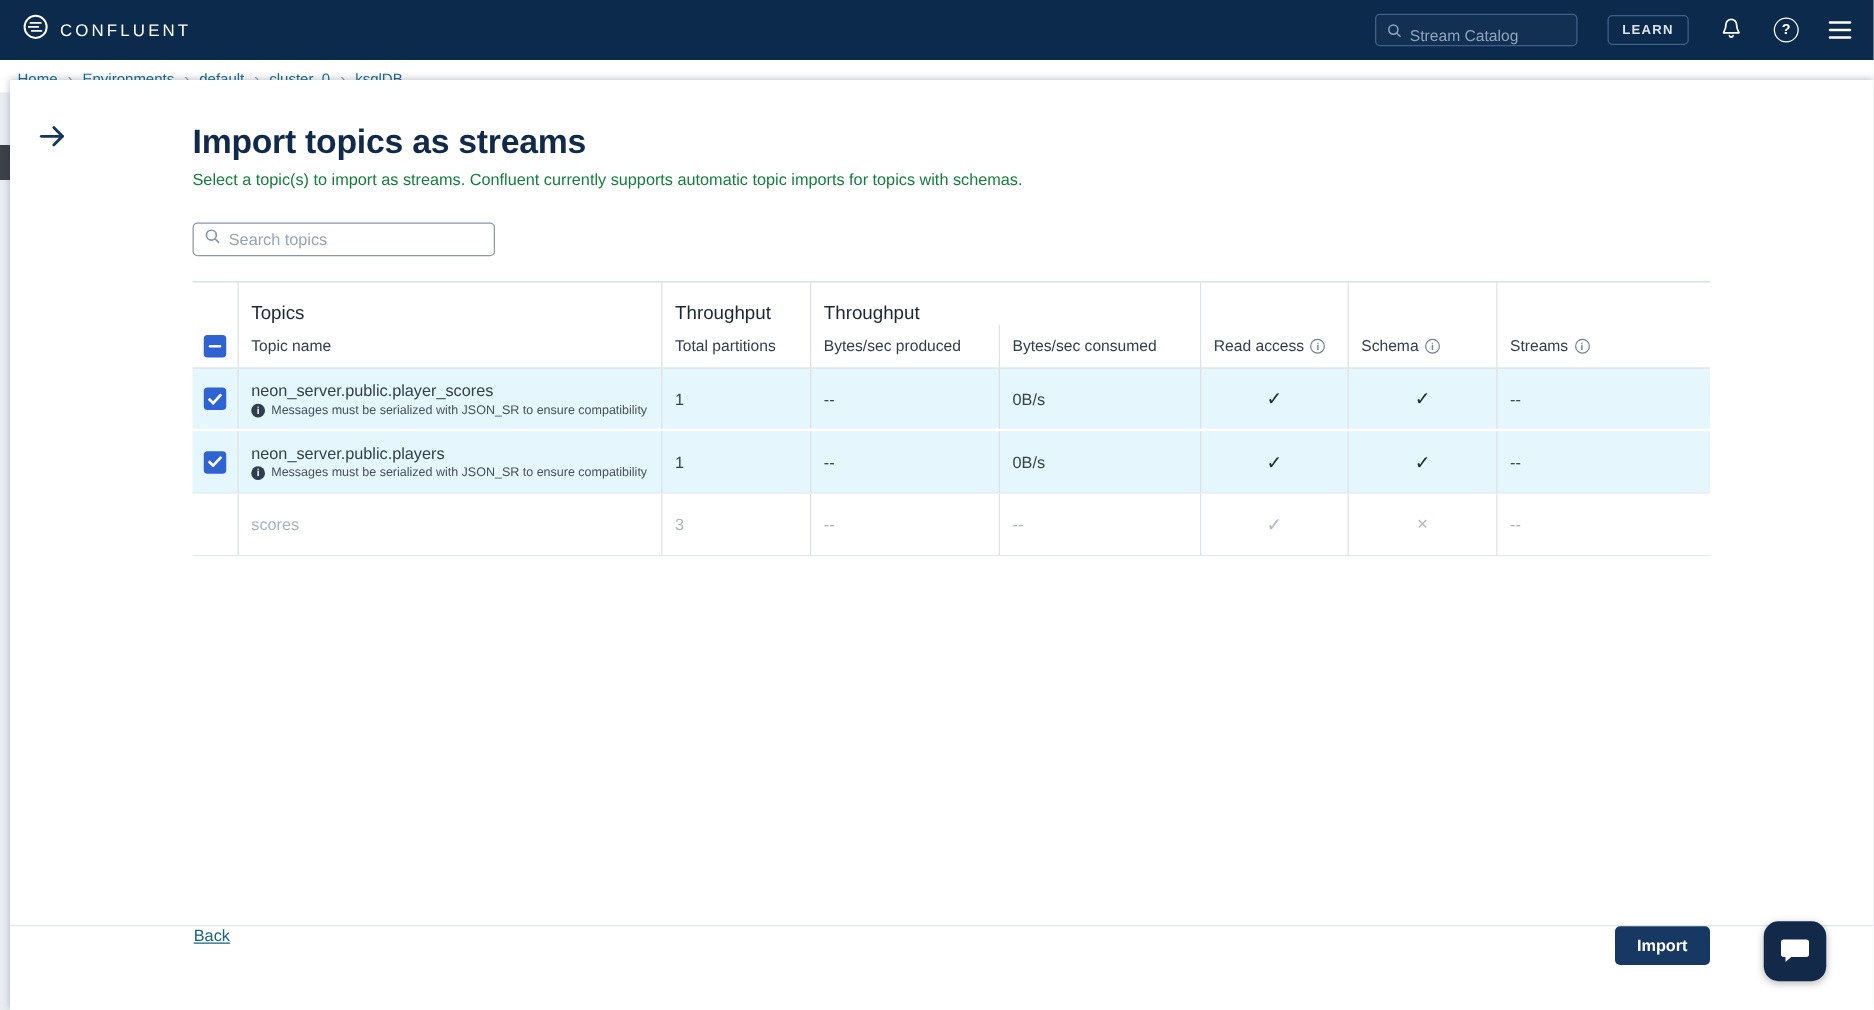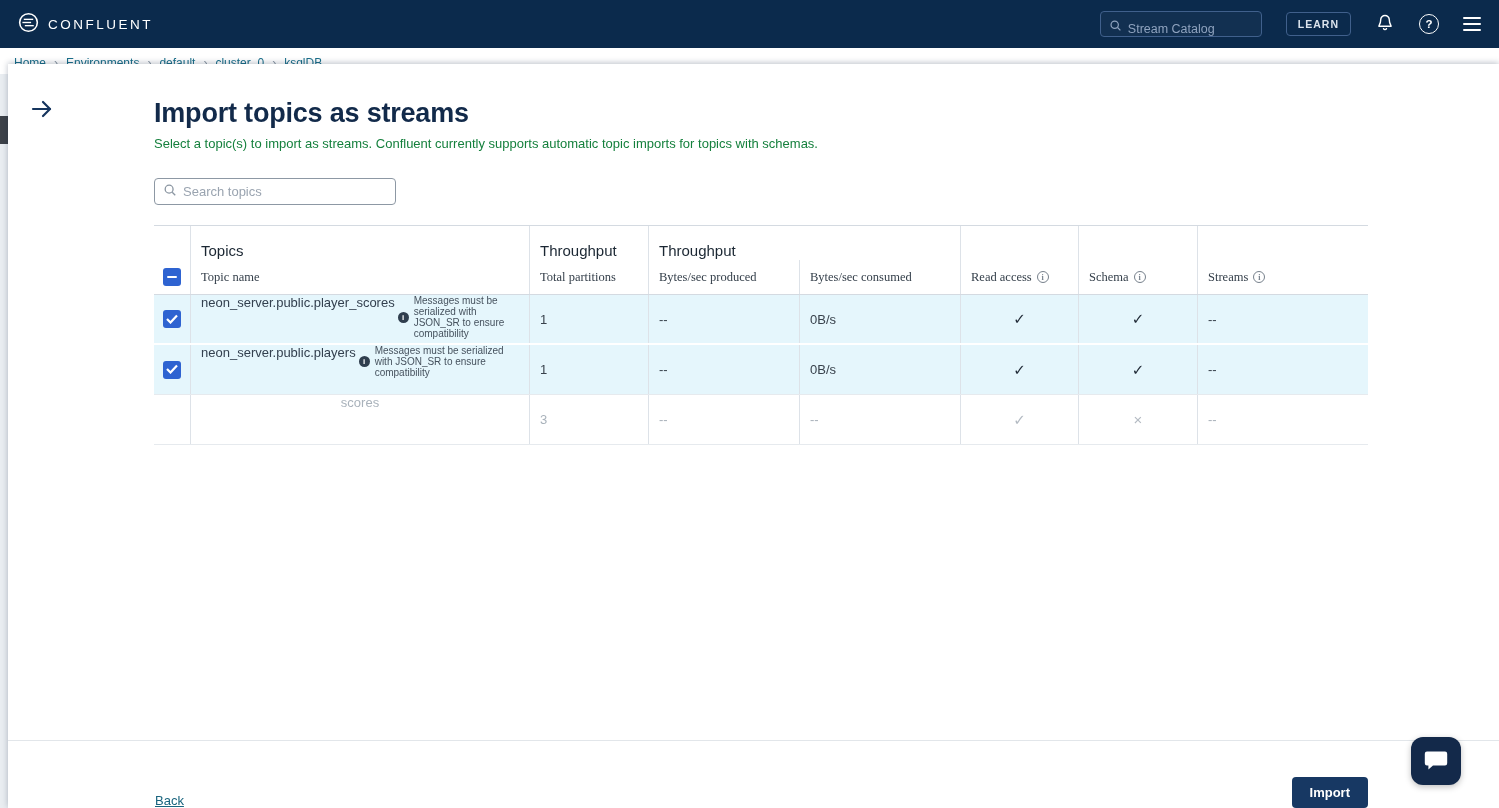--- a/index.html
+++ b/index.html
@@ -83,7 +83,7 @@
   }
   .thead { border-top:1px solid #d4dae1; border-bottom:1px solid #d4dae1; }
   .group-row { height:34px; }
-  .sub-row { height:34px;font-family:Liberation Serif, serif; }
+  .sub-row { height:34px; }
   .cell { display:flex; align-items:center; padding:0 10px; font-size:13px; }
   .bl { border-left:1px solid #dde2e8; }
   .group-label { font-size:15px; font-weight:400; color:#1b2733; align-items:flex-end; padding-bottom:1px; }

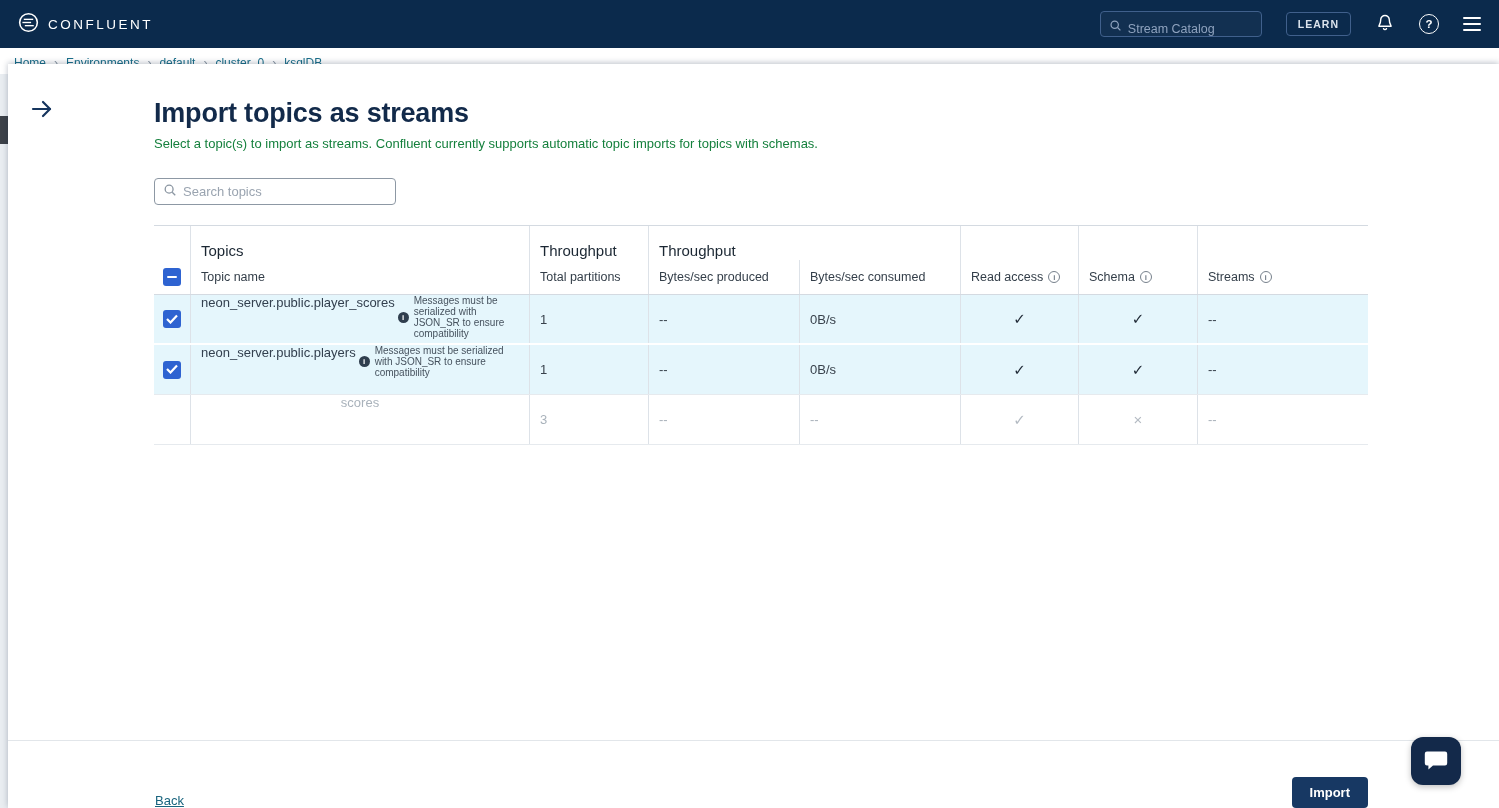--- a/index.html
+++ b/index.html
@@ -100,7 +100,7 @@
   .trow.gap { border-bottom:2px solid #fff; }
   .trow.line { border-bottom:1px solid #e6eaee; }
   .c-check { justify-content:center; padding:0; }
-  .topic-cell { flex-direction:row; align-items:flex-start; justify-content:center; gap:3px; }
+  .topic-cell { flex-direction:column; align-items:flex-start; justify-content:center; gap:3px; }
   .topic-name { font-size:13px; color:#33404f; }
   .topic-note { display:flex; align-items:center; gap:5px; font-size:10px; color:#46525e; font-weight:500; }
   .info-dot {

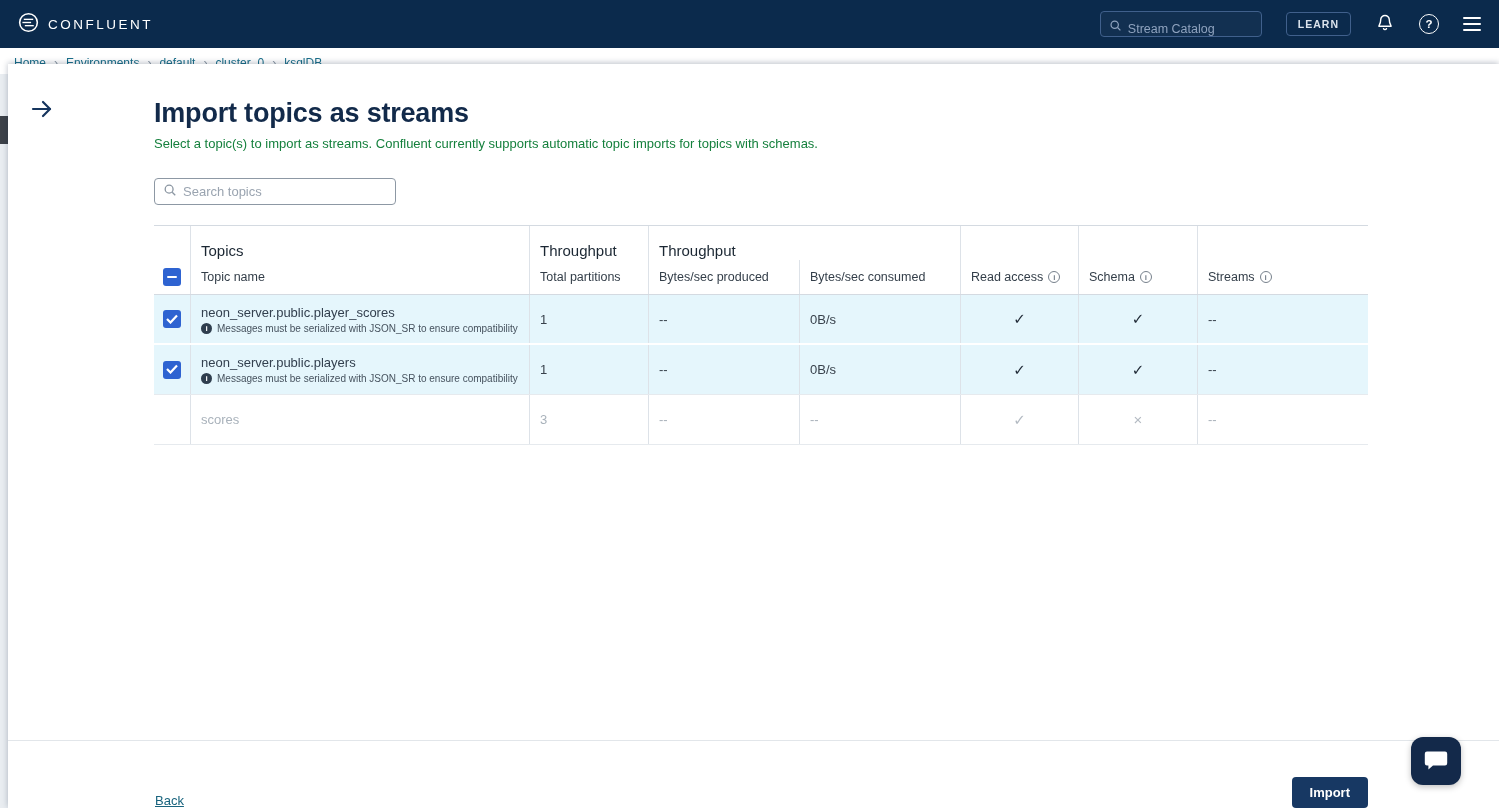--- a/index.html
+++ b/index.html
@@ -121,7 +121,7 @@
   
   .modal-footer {
     position:absolute; left:0; right:0; bottom:0; height:68px;
-    border-top:1px solid #e2e6ea; display:flex; align-items:flex-end;
+    border-top:1px solid #e2e6ea; display:flex; align-items:flex-start;
     justify-content:space-between; padding:0 131px 0 147px; background:#fff;margin-top:20px;
   }
   .back-link { color:#19647e; font-size:13px; text-decoration:underline; cursor:pointer; }

